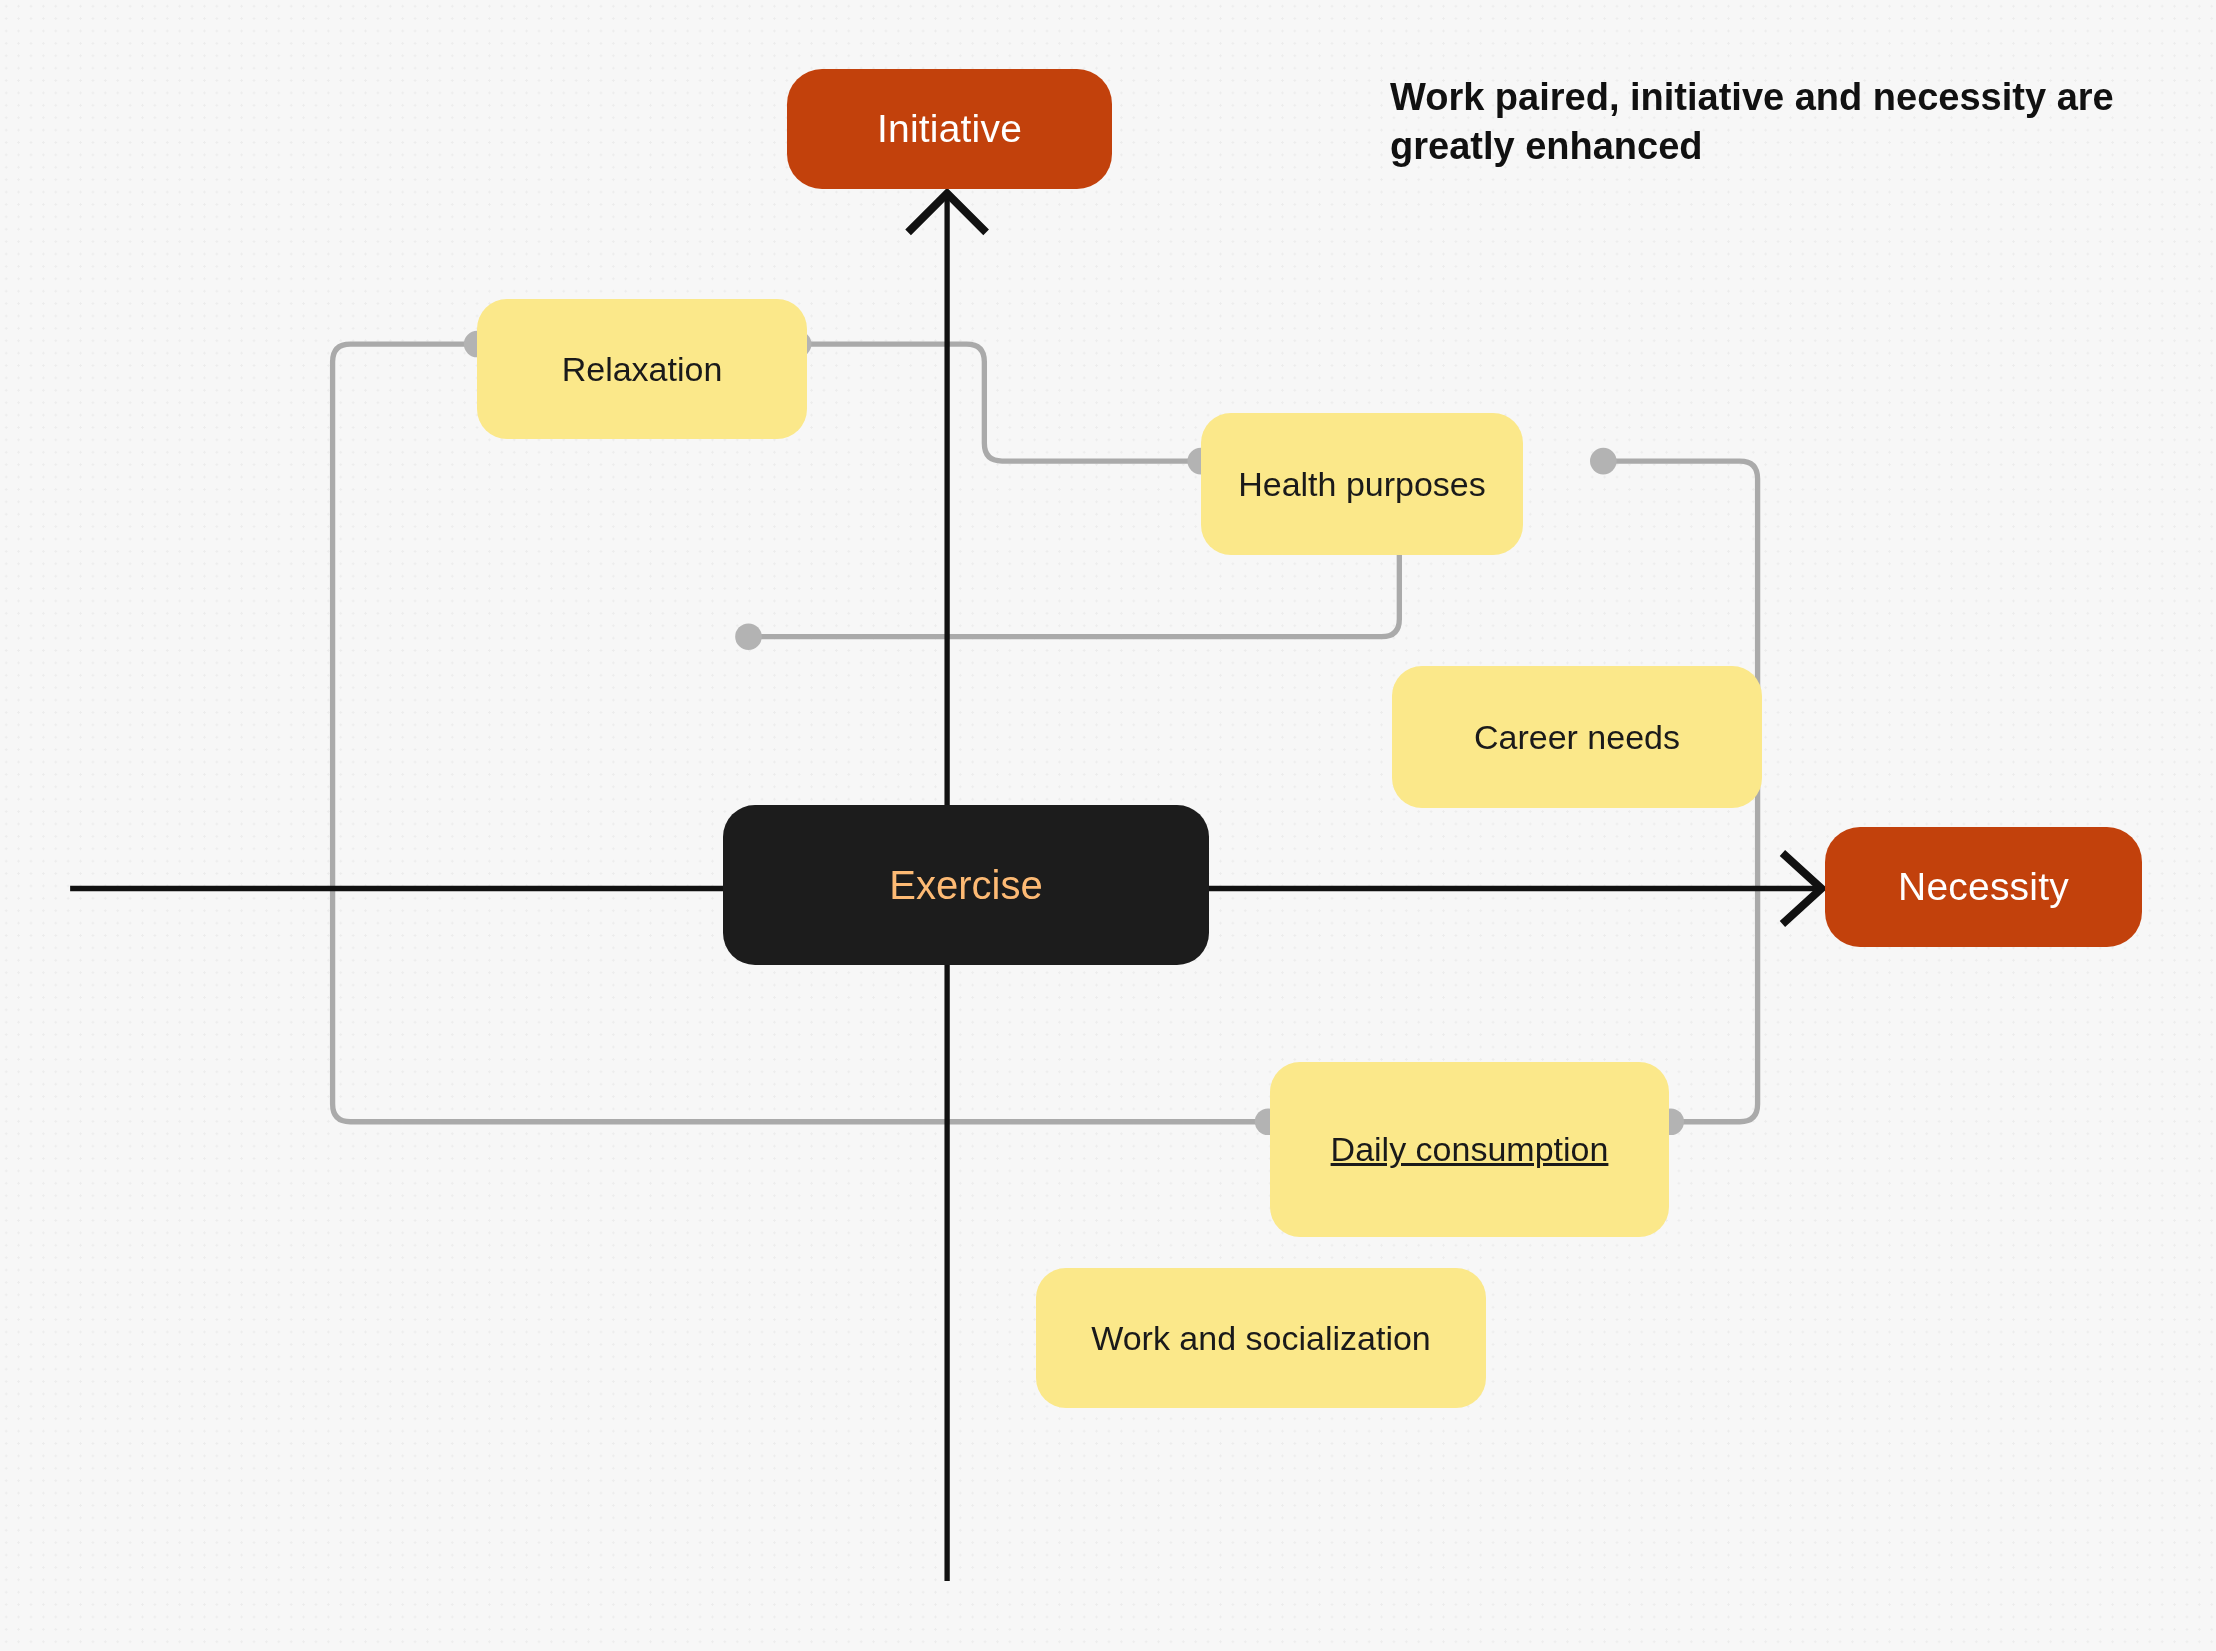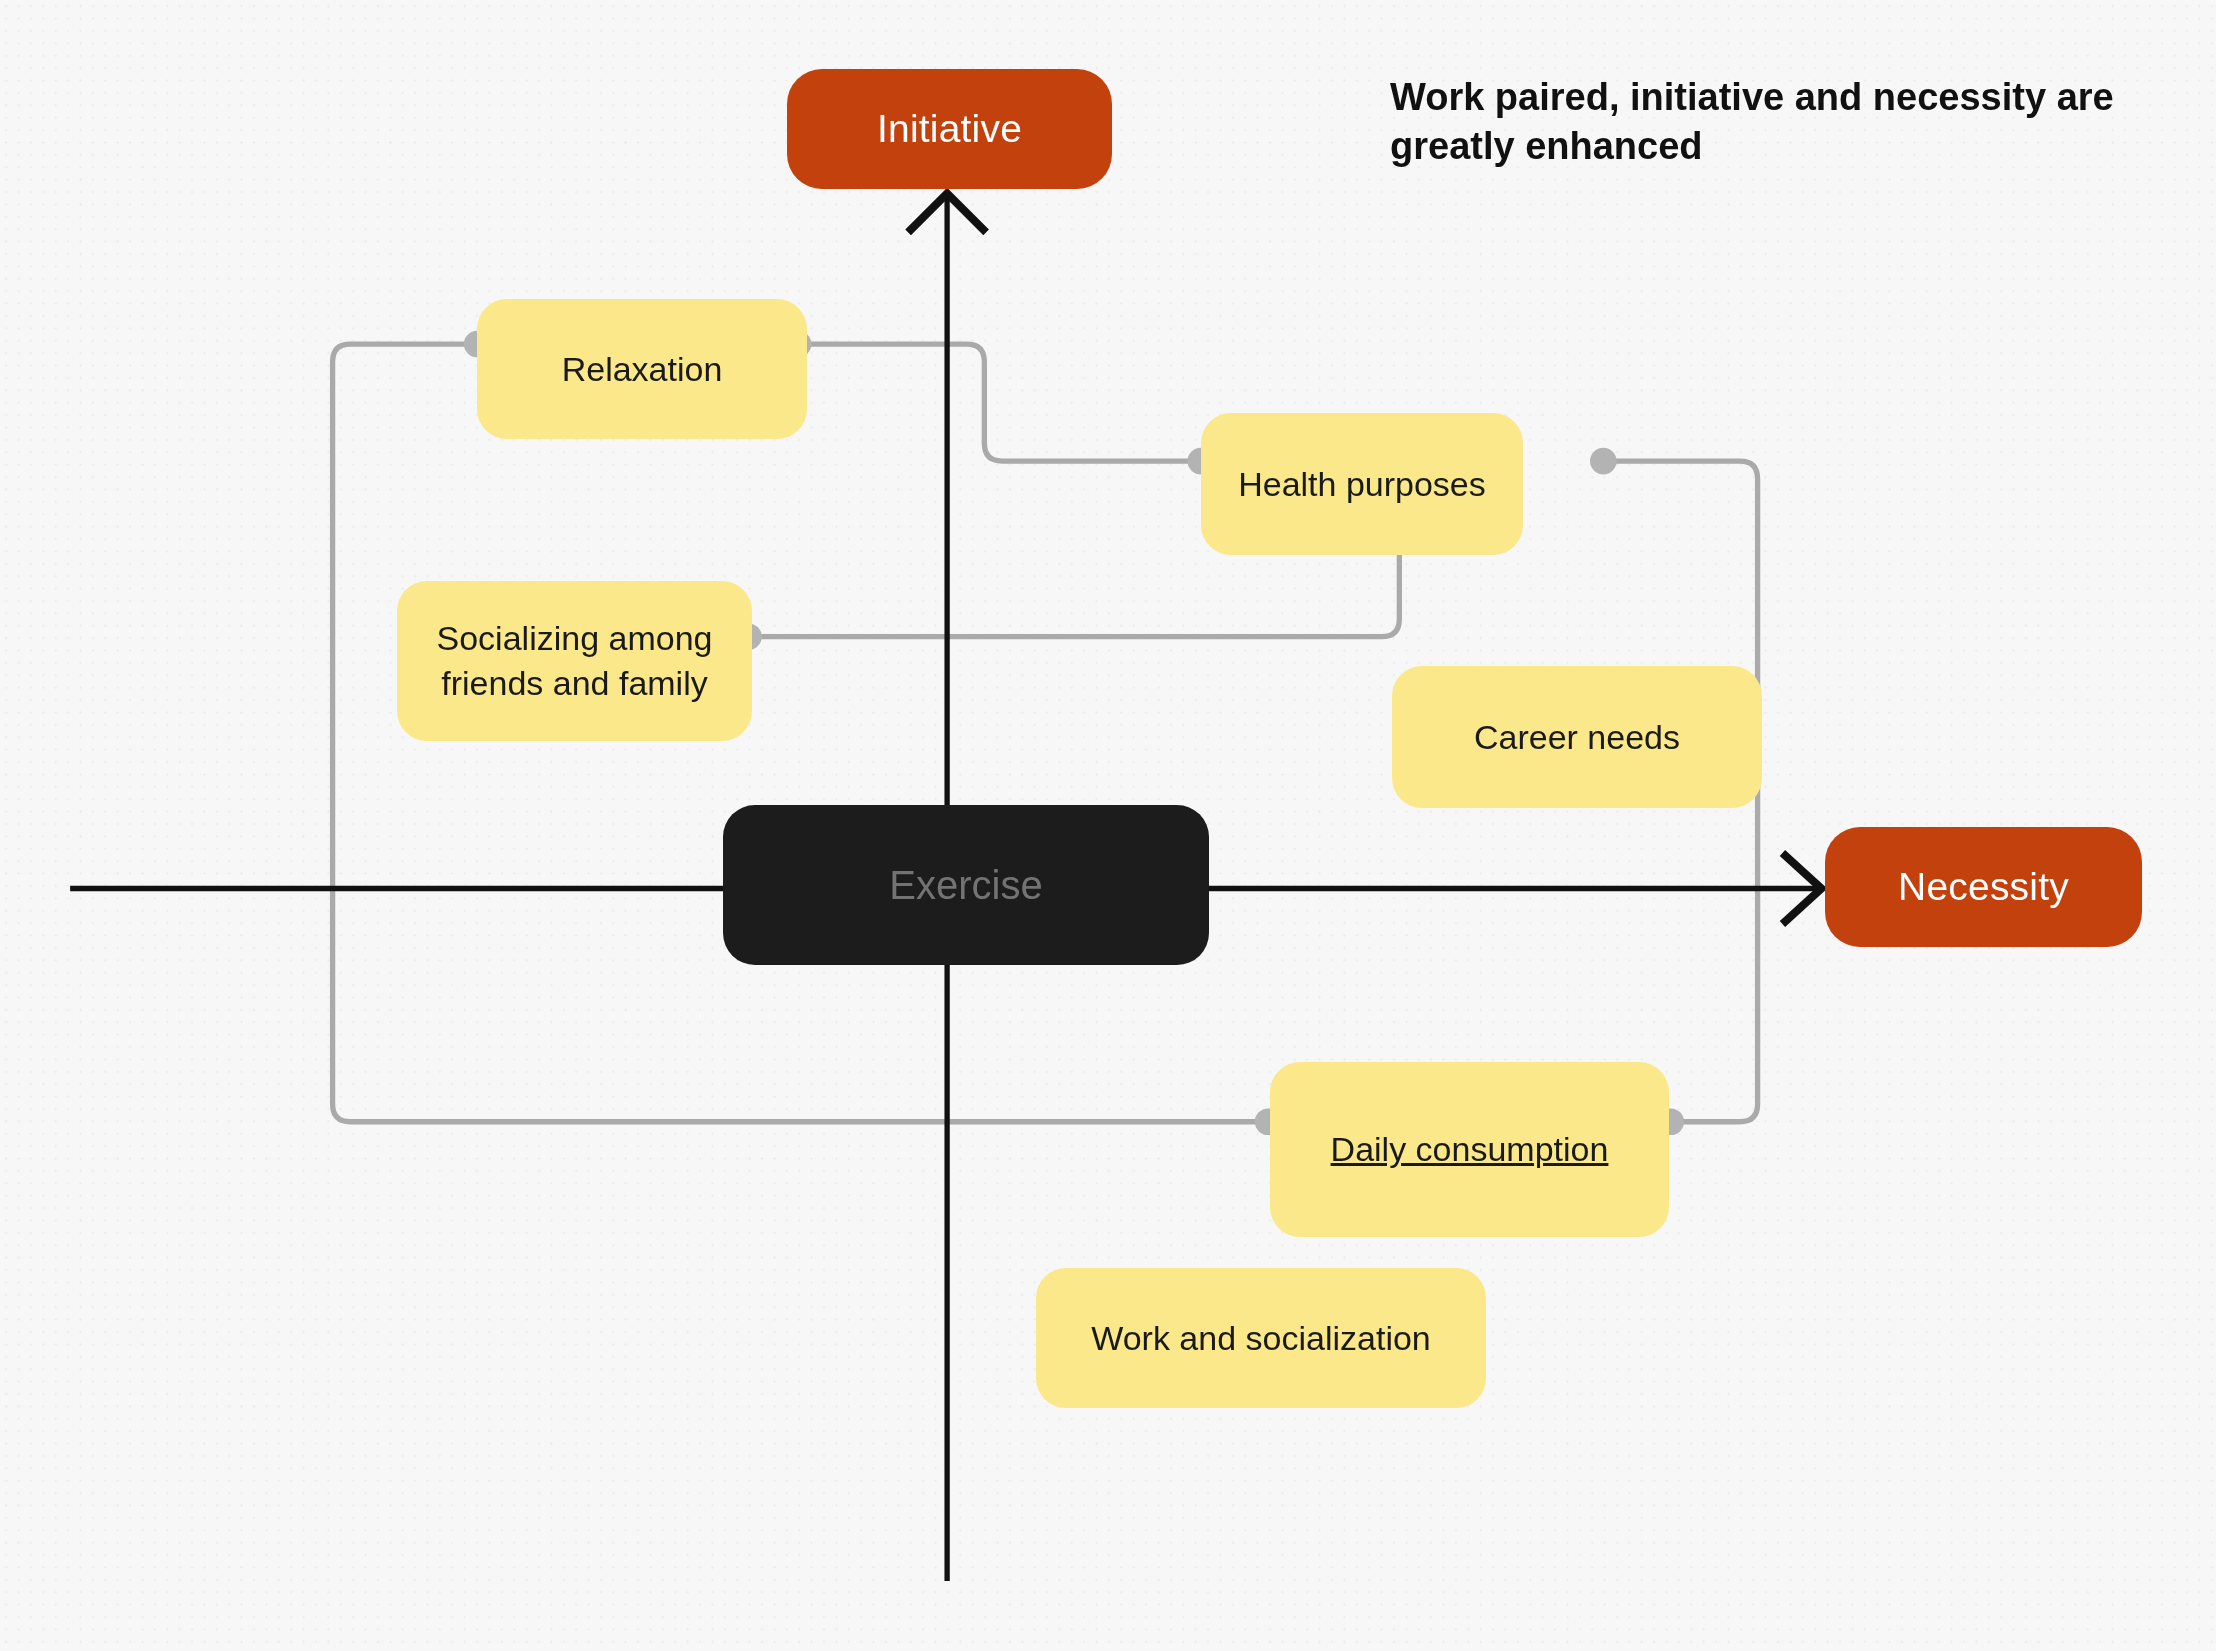--- a/index.html
+++ b/index.html
@@ -165,8 +165,6 @@
 
   <div class="node-yellow" id="node-relaxation">Relaxation</div>
 
-  <div class="node-yellow multiline" id="node-socializing">Socializing among
-friends and family</div>
 
   <div class="node-yellow" id="node-health">Health purposes</div>
 

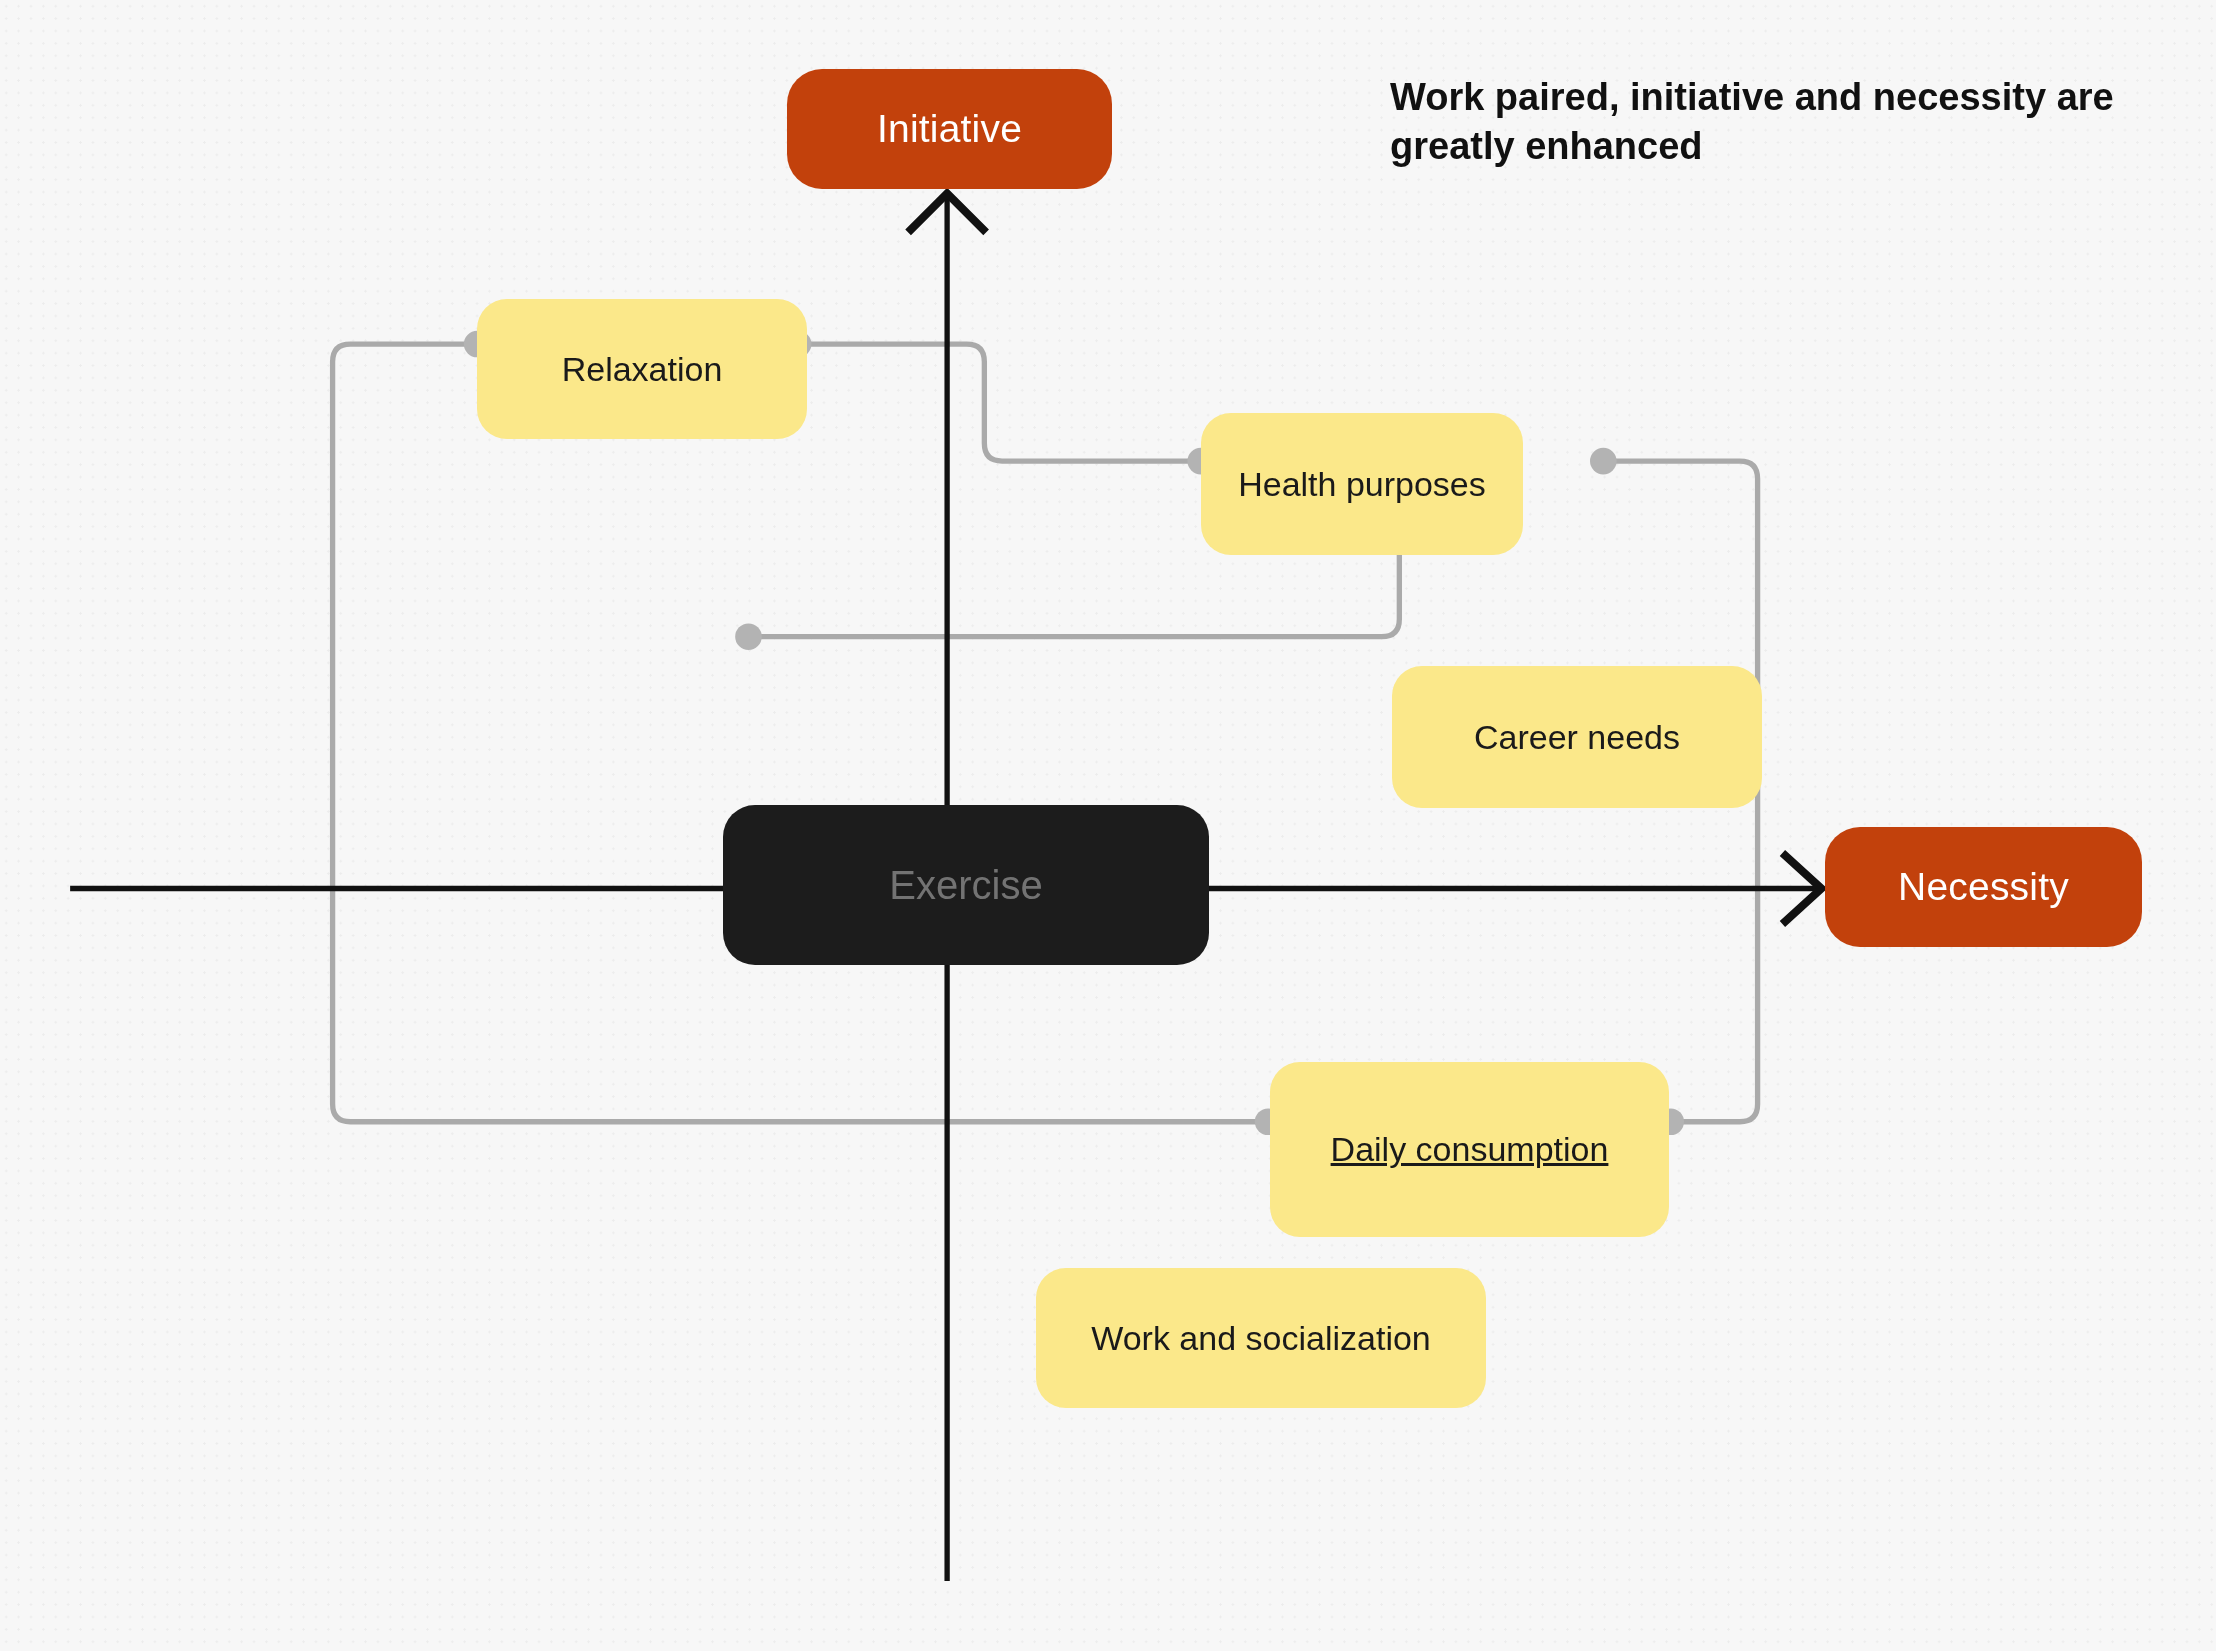--- a/index.html
+++ b/index.html
@@ -83,7 +83,7 @@
     width: 486px;
     height: 160px;
     background: #1c1c1c;
-    color: #737373;
+    color: #fdba74;
     border-radius: 32px;
     display: flex;
     align-items: center;

